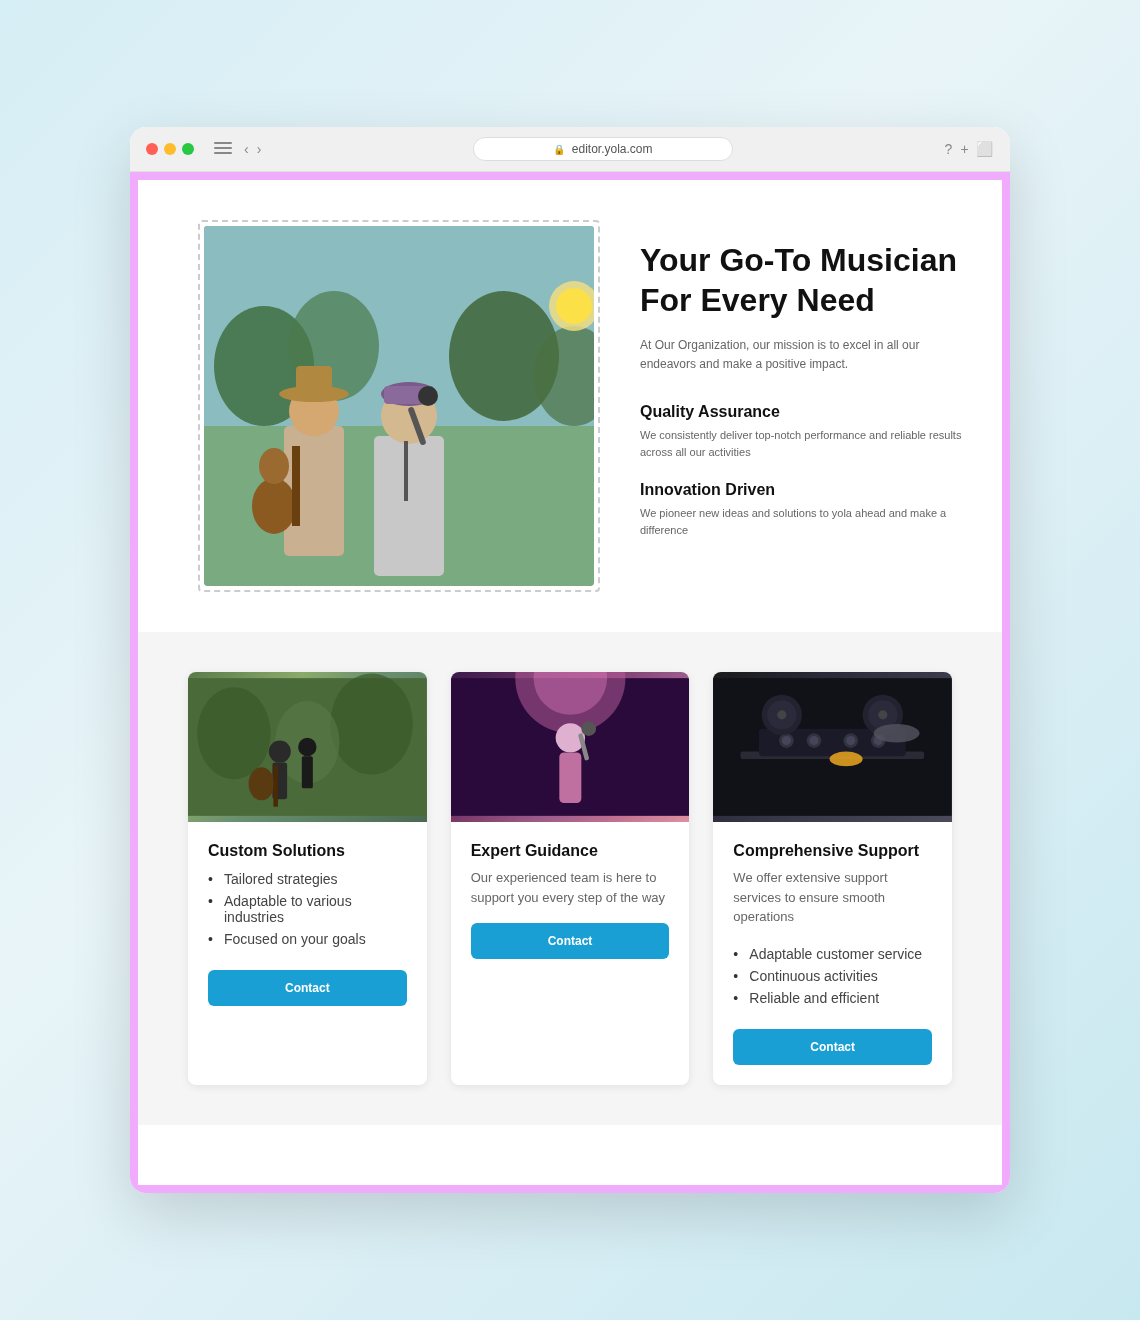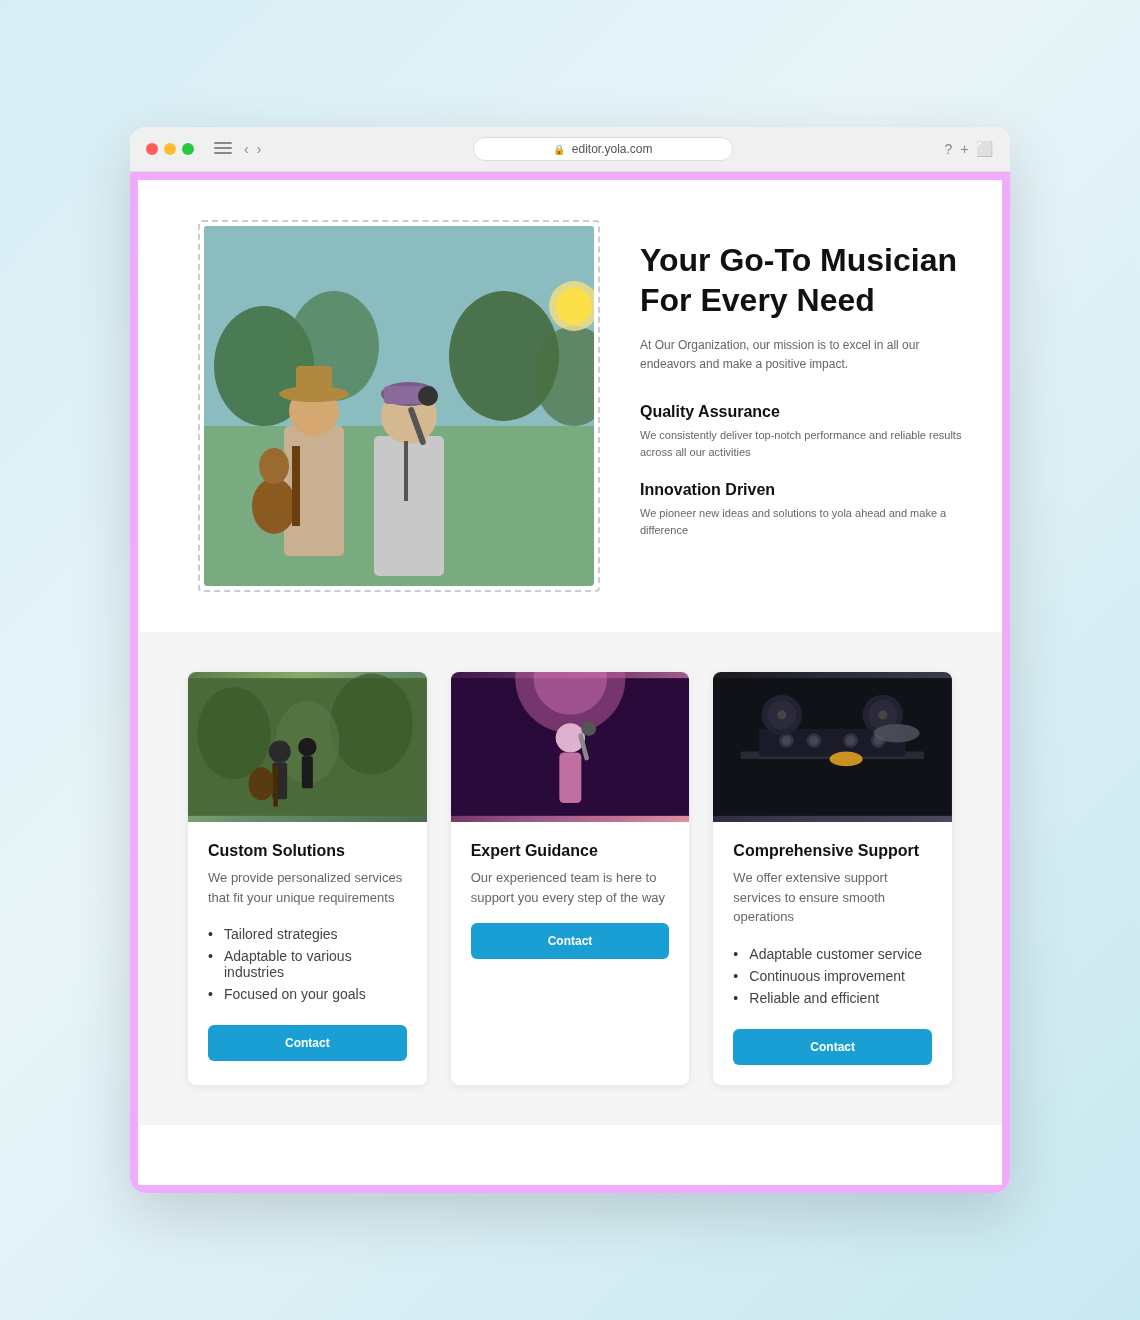--- a/index.html
+++ b/index.html
@@ -405,7 +405,6 @@
         </div>
         <div class="card-body">
           <div class="card-title">Custom Solutions</div>
-          <div class="card-desc">We provide personalized services that fit your unique requirements</div>
           <ul class="card-list">
             <li>Tailored strategies</li>
             <li>Adaptable to various industries</li>

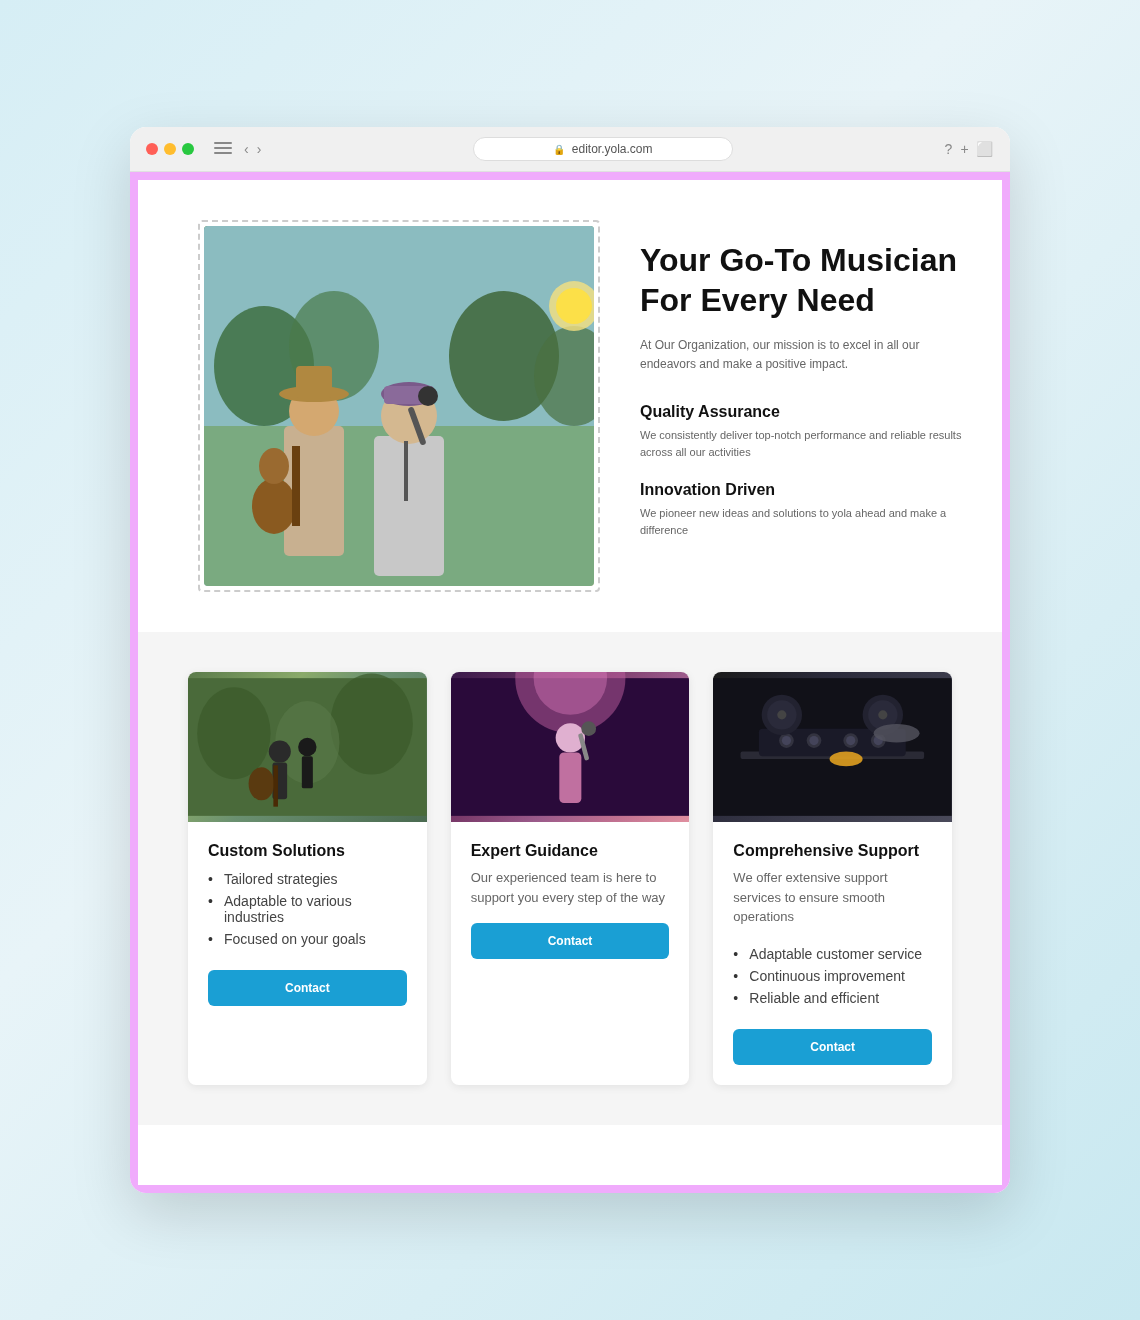--- a/index.html
+++ b/index.html
@@ -471,7 +471,7 @@
           <div class="card-desc">We offer extensive support services to ensure smooth operations</div>
           <ul class="card-list">
             <li>Adaptable customer service</li>
-            <li>Continuous improvement</li>
+            <li>Continuous activities</li>
             <li>Reliable and efficient</li>
           </ul>
           <button class="contact-btn">Contact</button>

